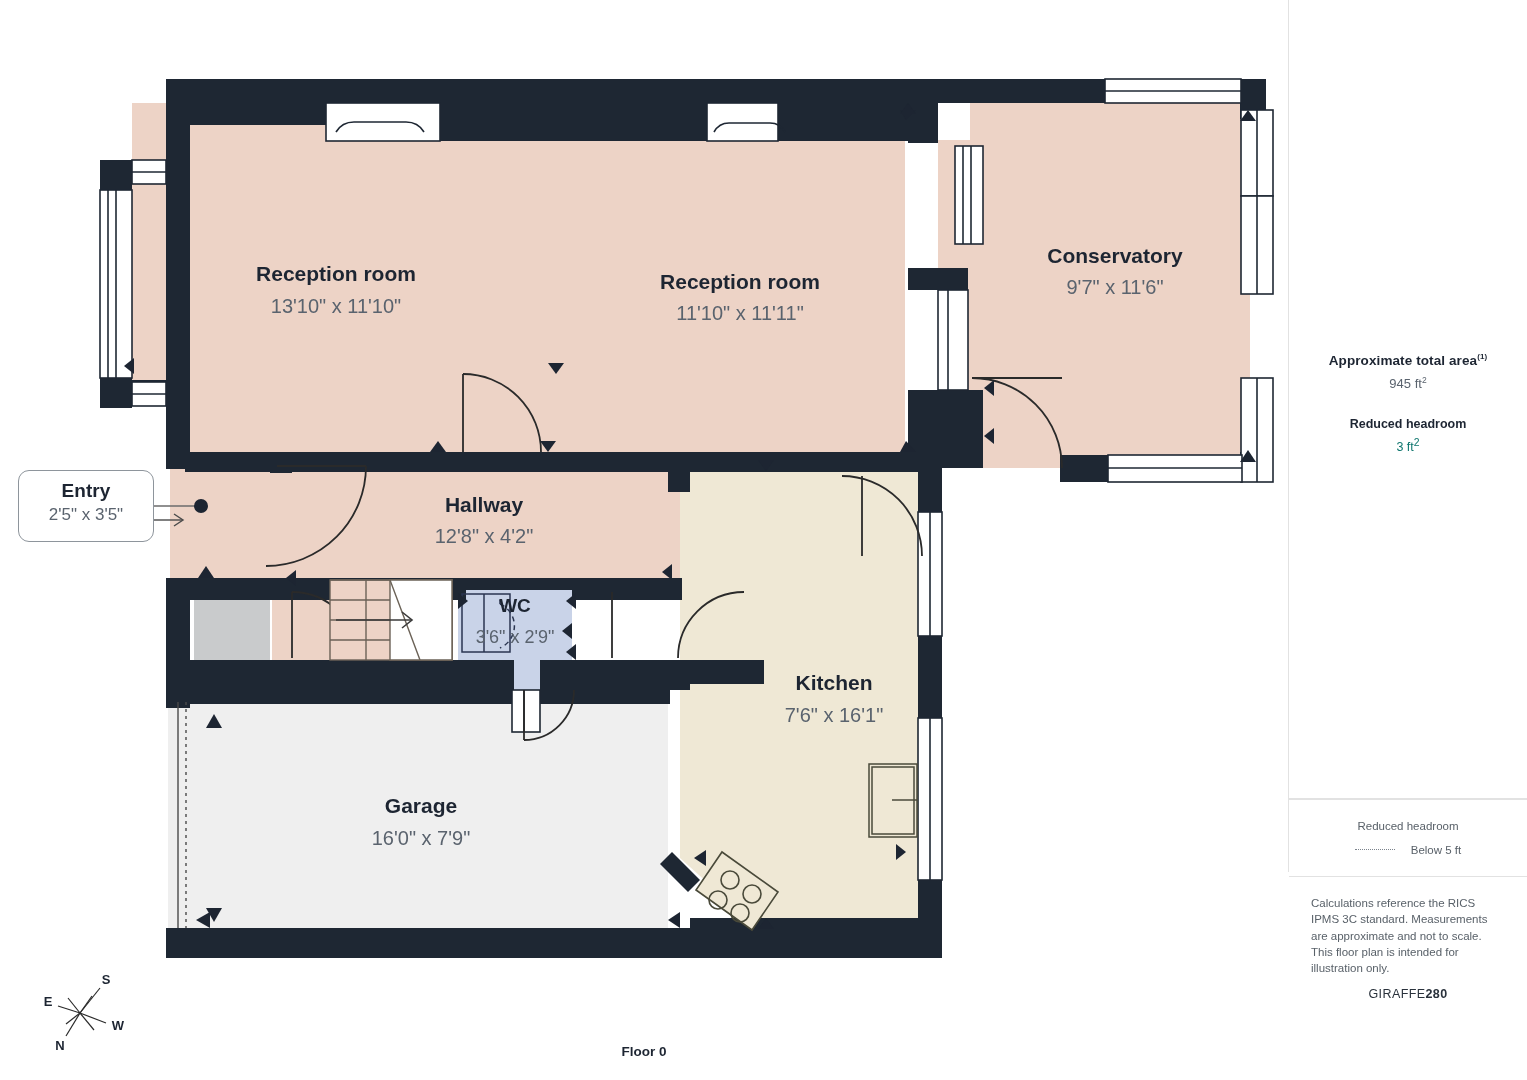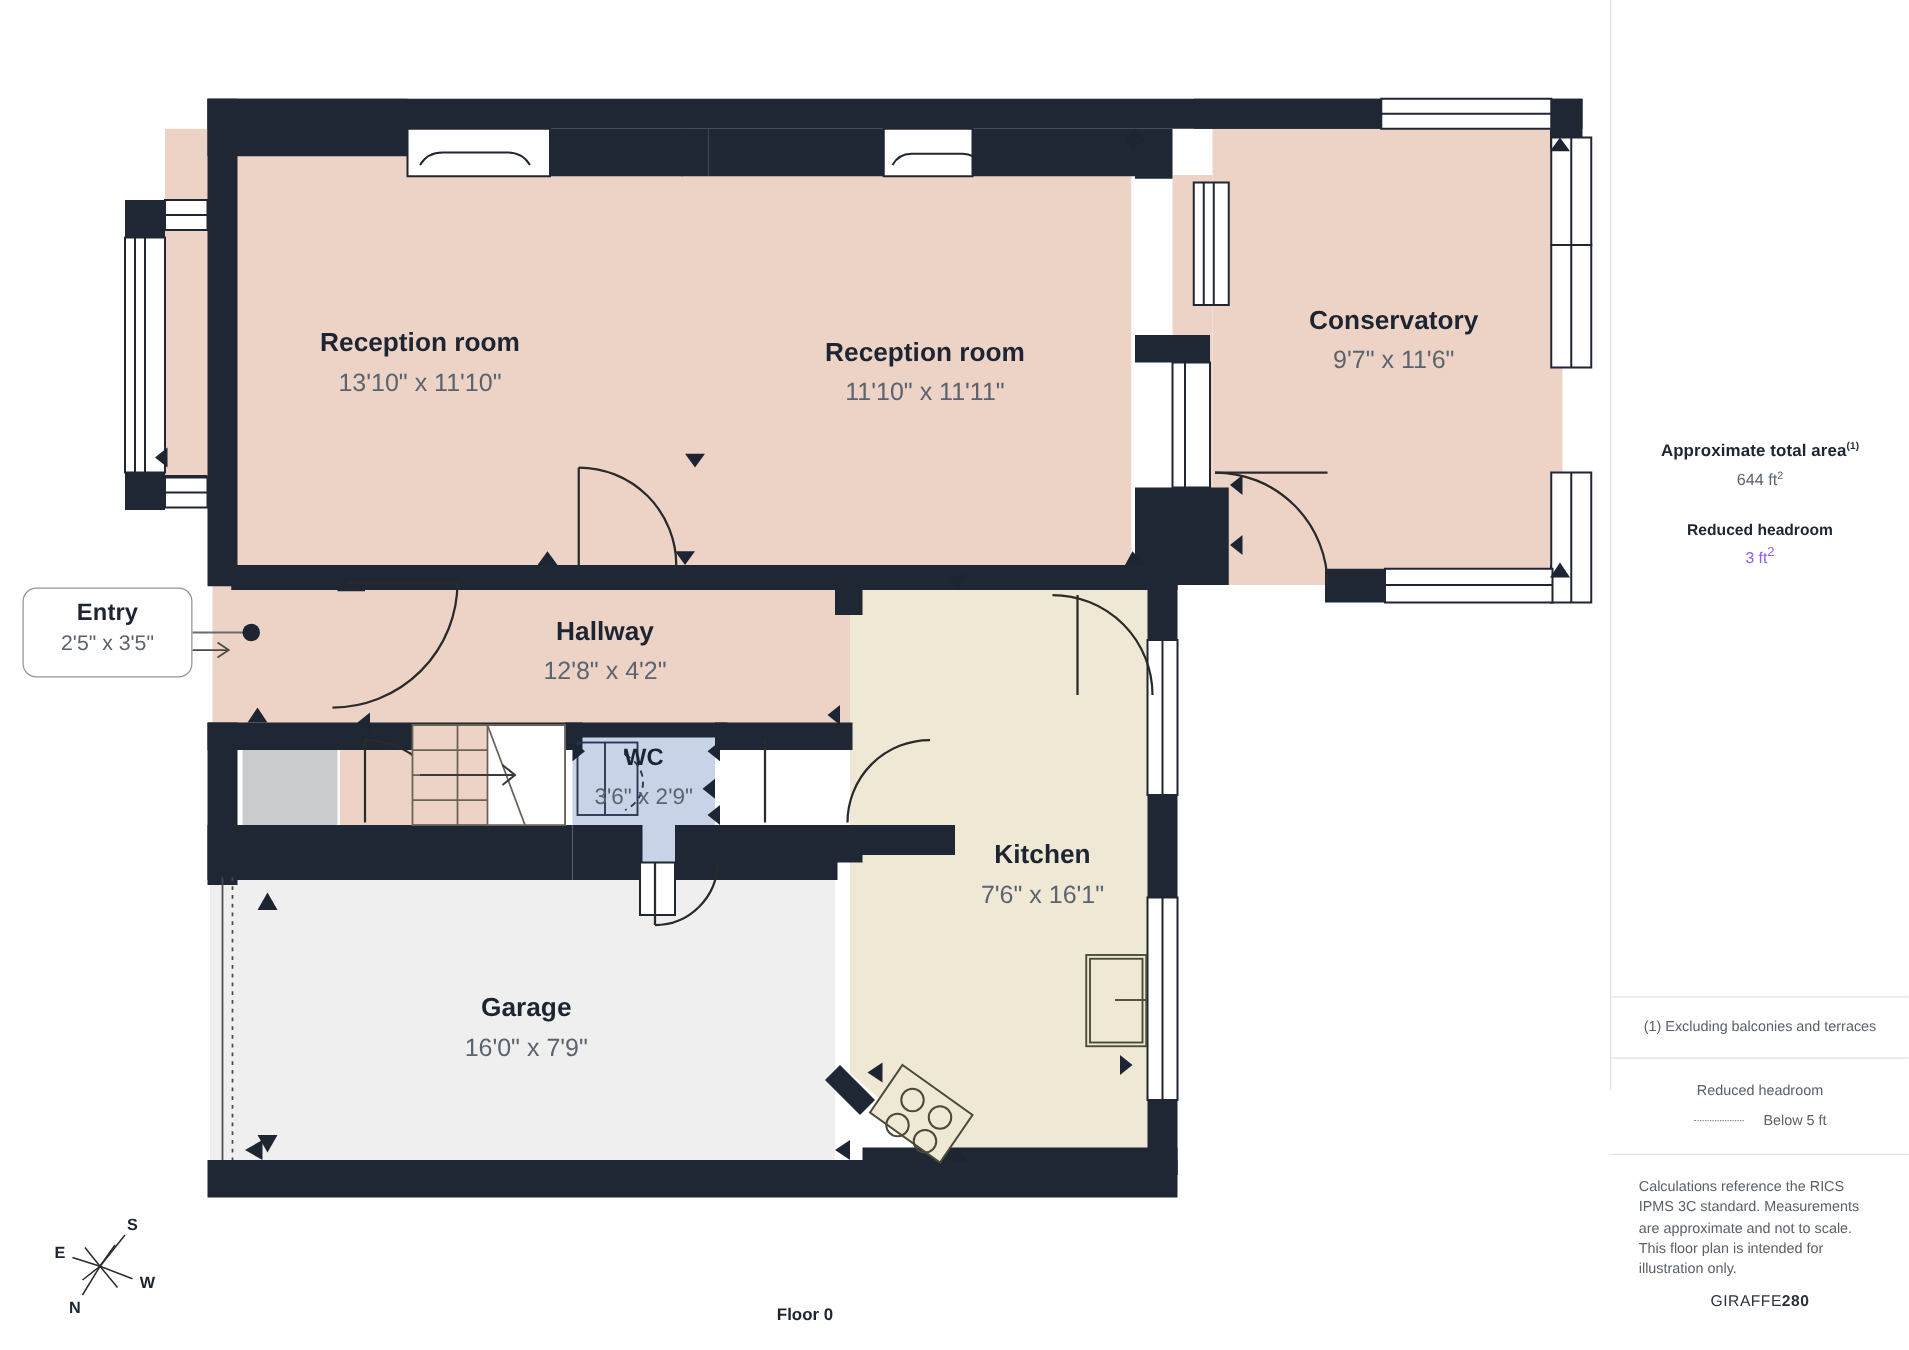--- a/index.html
+++ b/index.html
@@ -477,7 +477,7 @@
         <span>Approximate total area</span><sup>(1)</sup>
       </div>
       <div class="side-value">
-        <span>644 ft</span><sup>2</sup>
+        <span>945 ft</span><sup>2</sup>
       </div>
       <div class="side-sub-title">Reduced headroom</div>
       <div class="side-sub-value">

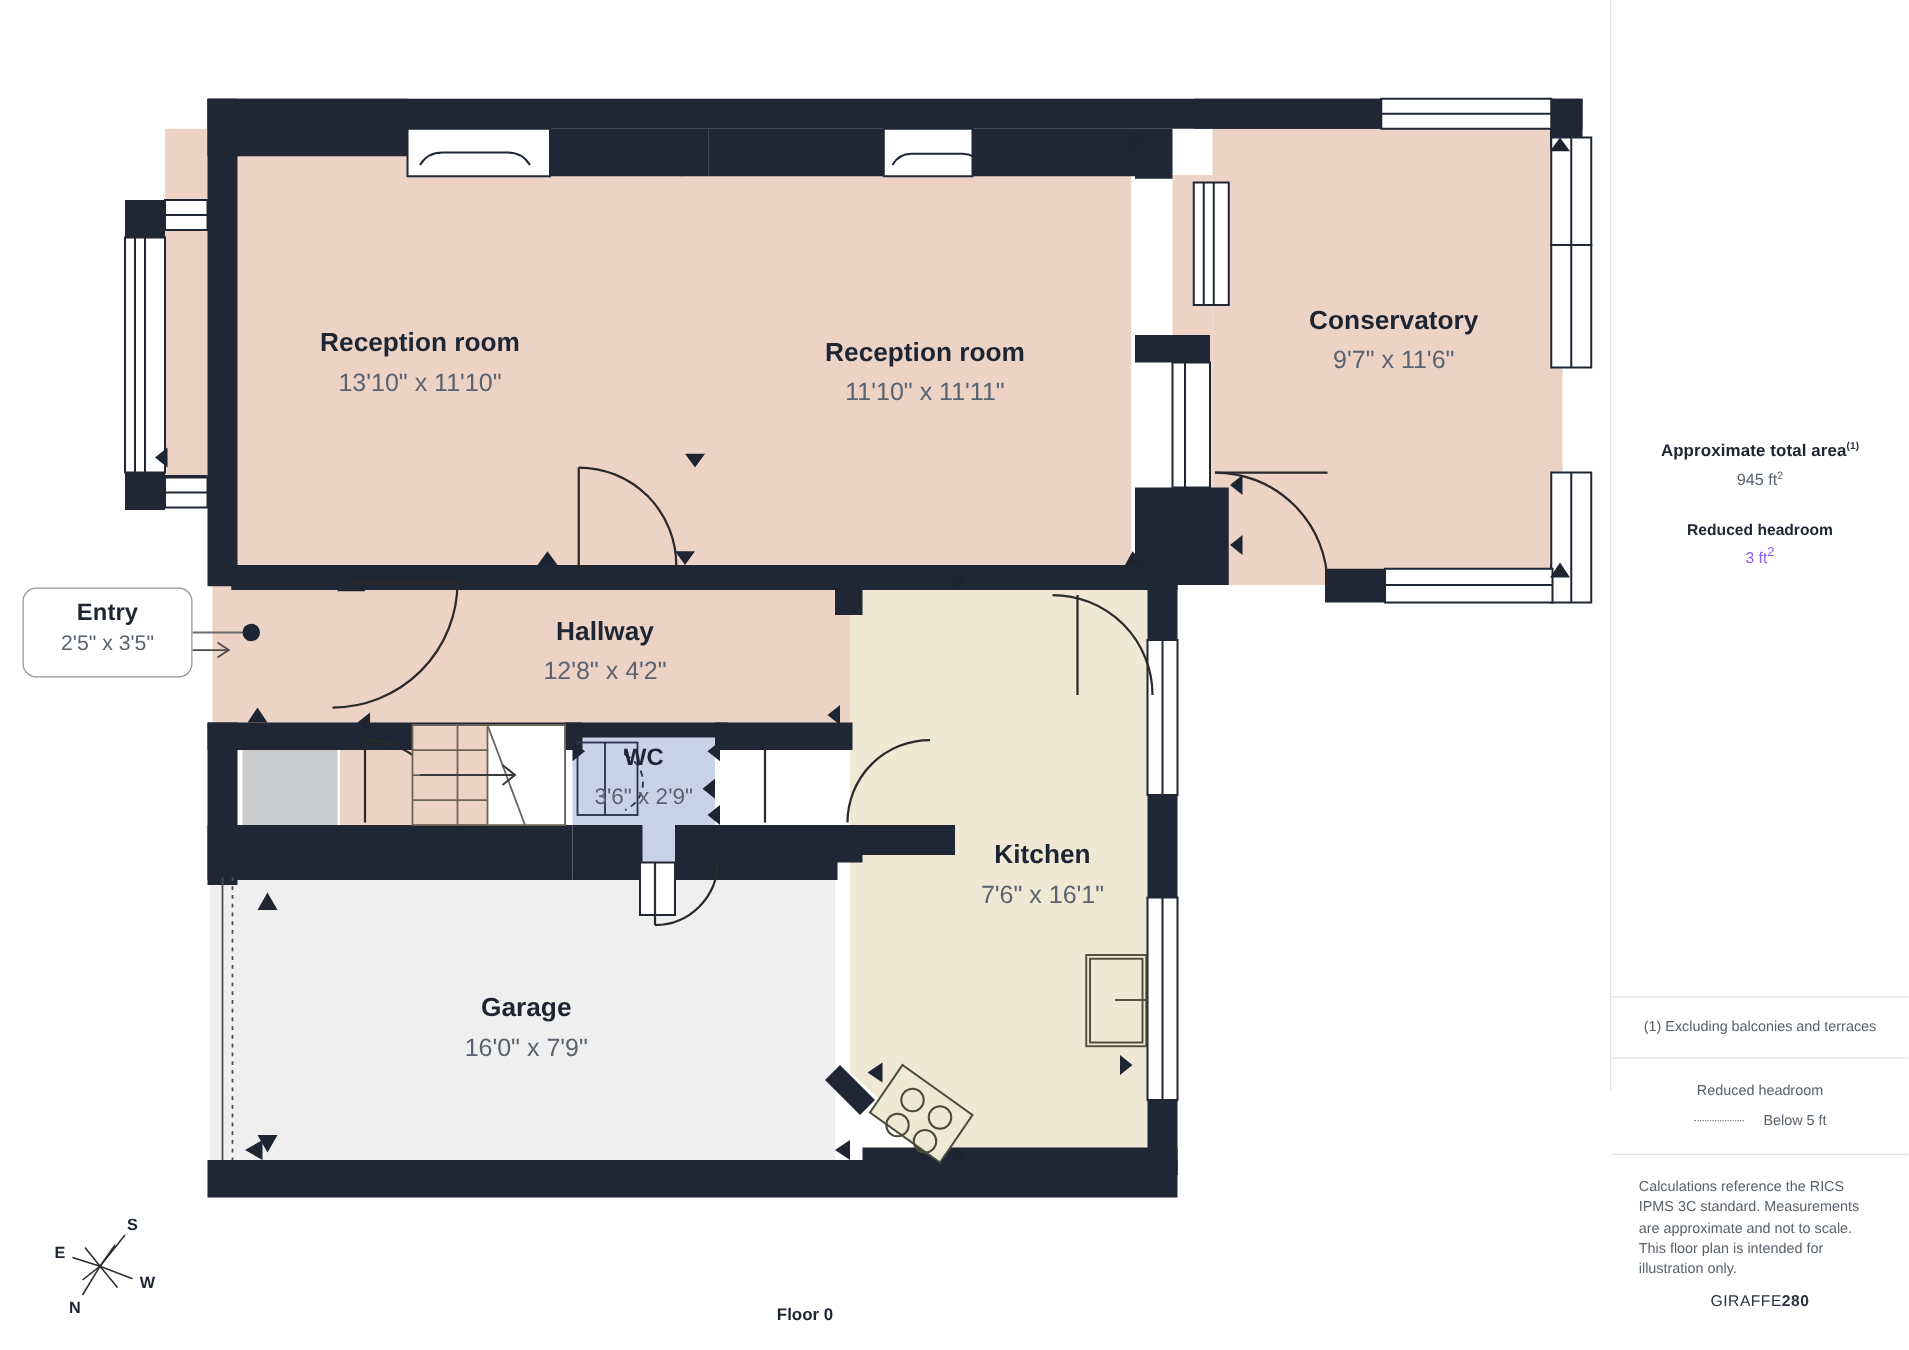--- a/index.html
+++ b/index.html
@@ -55,7 +55,7 @@
     color: #1d2532;
     margin-top: 26px;
   }
-  .side-sub-value { font-size: 12.5px; color: #8b5cf6; margin-top: 6px; }
+  .side-sub-value { font-size: 12.5px; color: #0f766e; margin-top: 6px; }
 
   .divider { height: 1px; background: #e2e2e2; width: 100%; }
 

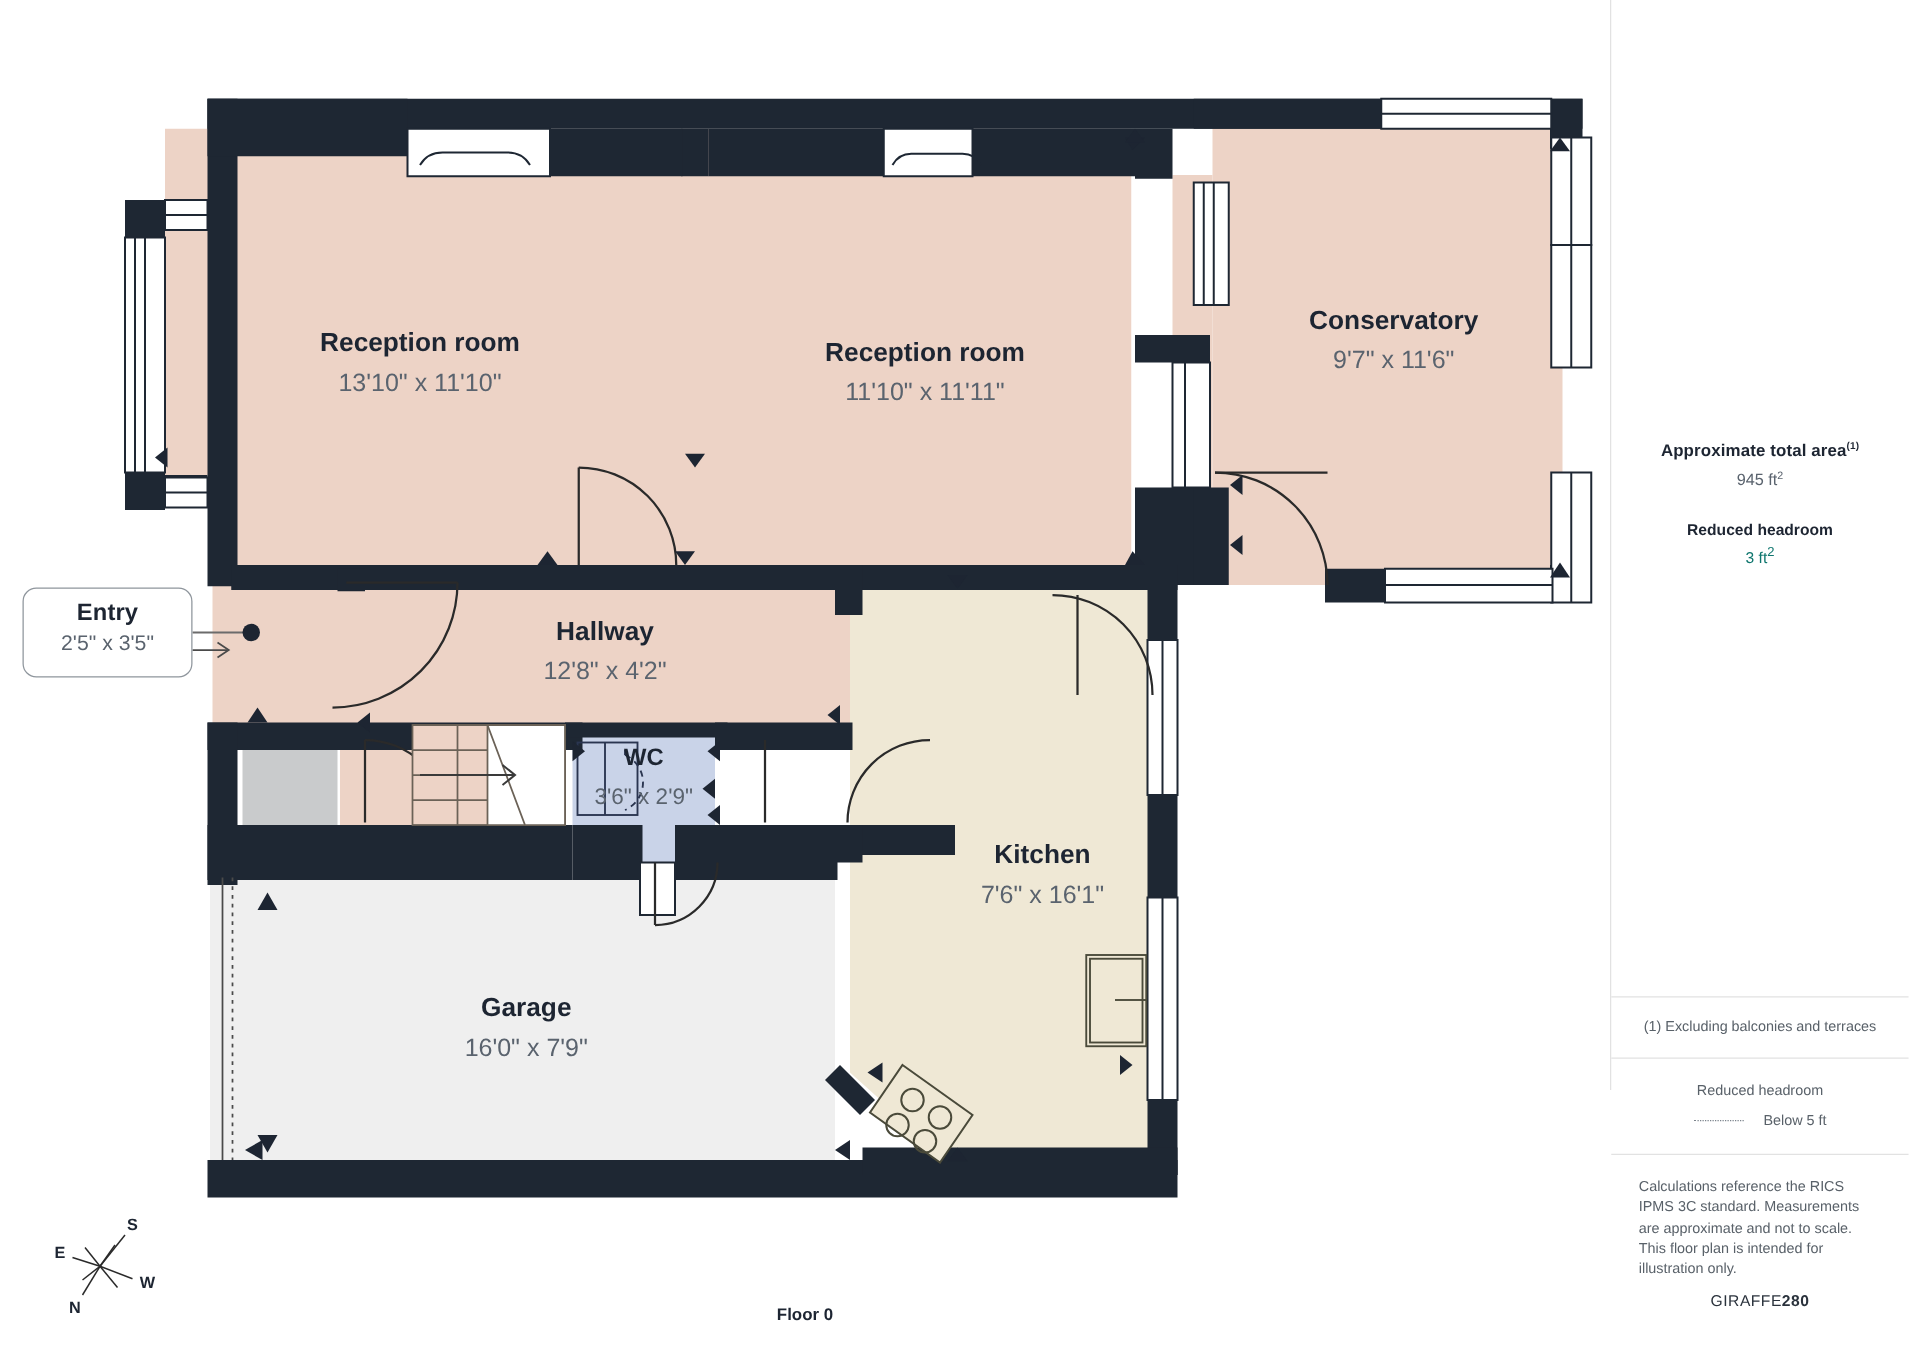--- a/index.html
+++ b/index.html
@@ -488,7 +488,6 @@
     <div style="height:330px"></div>
 
     <div class="divider"></div>
-    <div class="side-block" id="footnote-block">(1) Excluding balconies and terraces</div>
 
     <div class="divider"></div>
     <div class="side-block" id="headroom-legend-block">

